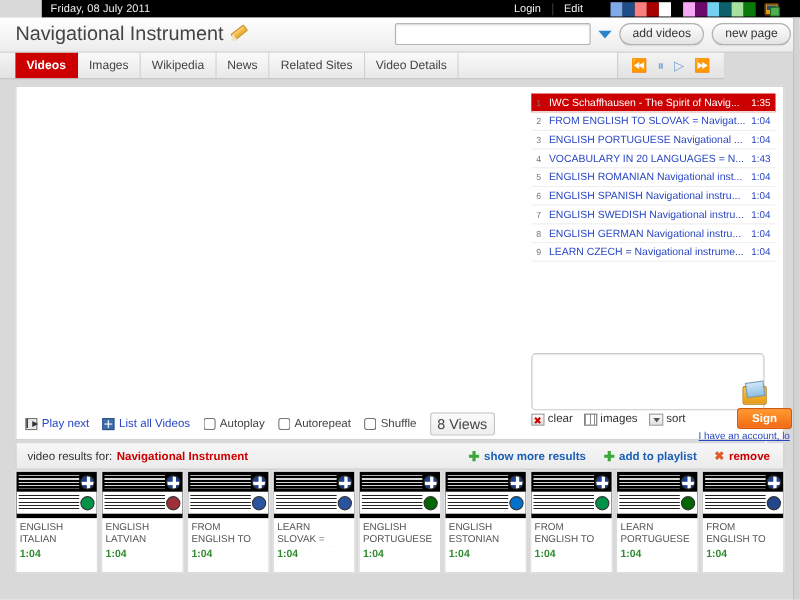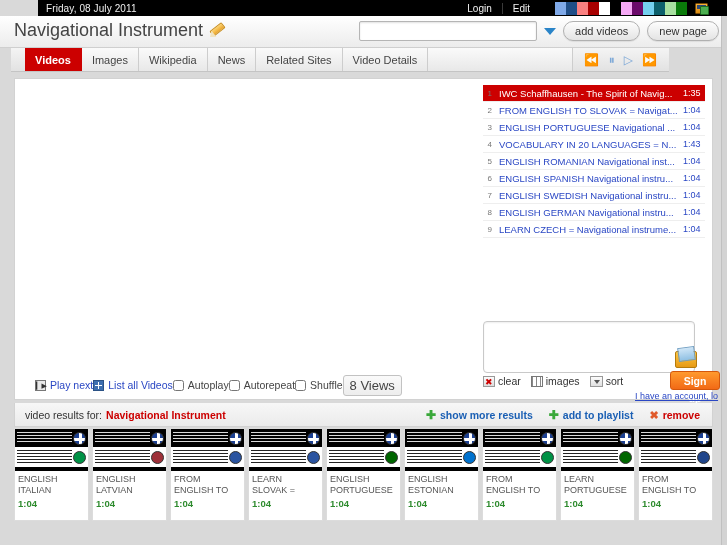--- a/index.html
+++ b/index.html
@@ -101,7 +101,7 @@
     position: absolute; left: 0; top: 48px; width: 658px; height: 24px;
     background: linear-gradient(#f4f4f4,#e2e2e2);
     border-bottom: 1px solid #c4c4c4;
-    display: flex; align-items: stretch; margin-left: 11px;
+    display: flex; align-items: stretch;
   }
   .tab {
     padding: 0 10px; font-size: 11px; color: #444;

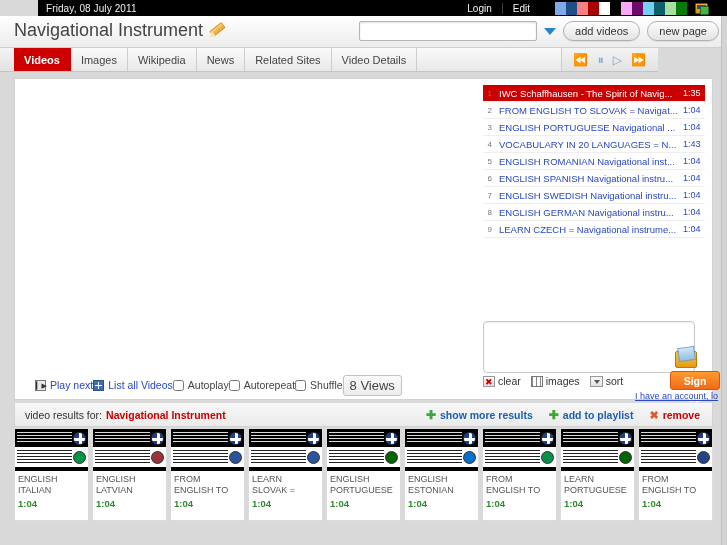--- a/index.html
+++ b/index.html
@@ -156,8 +156,8 @@
 
   
   #ctlrow {
-    position: absolute; left: 20px; top: 296px; width: 452px; height: 20px;
-    display: flex; align-items: center; gap: 0; font-size: 10.5px;
+    position: absolute; left: 8px; top: 296px; width: 452px; height: 20px;
+    display: flex; align-items: center; gap: 12px; font-size: 10.5px;
   }
   .ctl { display: flex; align-items: center; gap: 4px; color: #2a47c4; cursor: pointer; }
   .sqicon {

